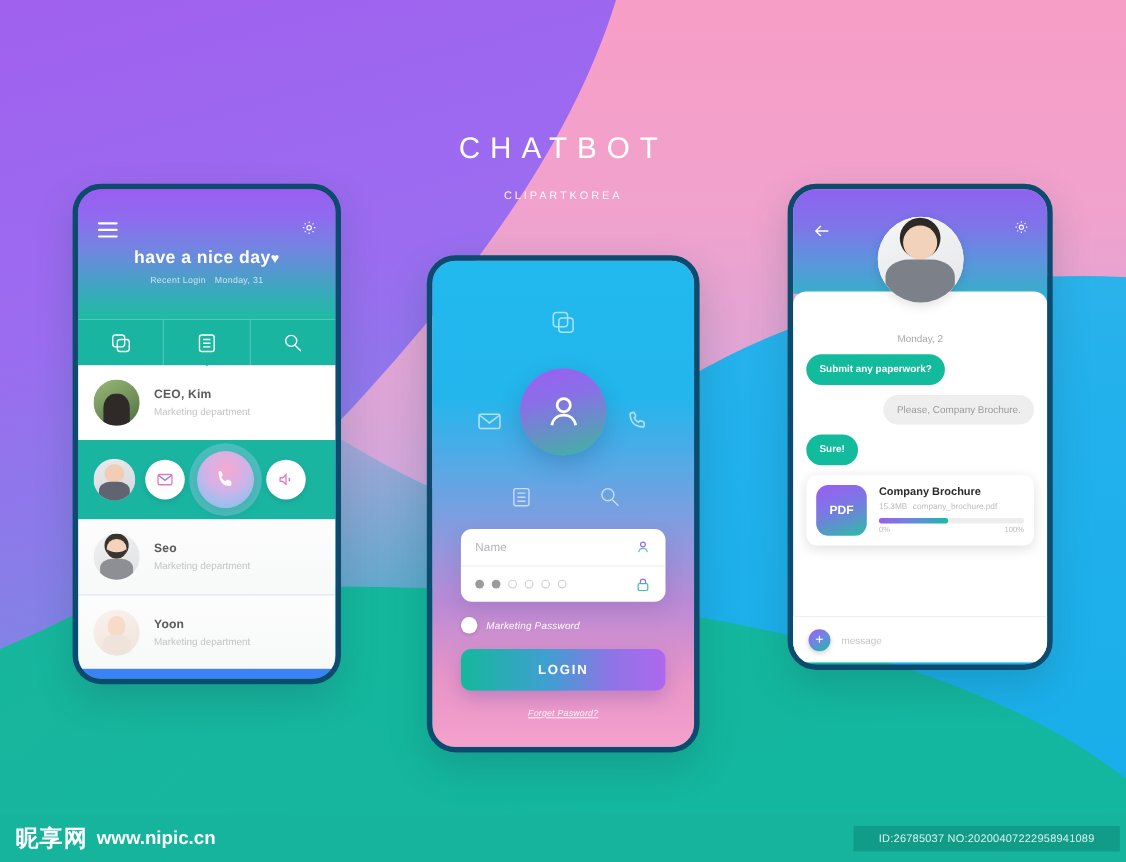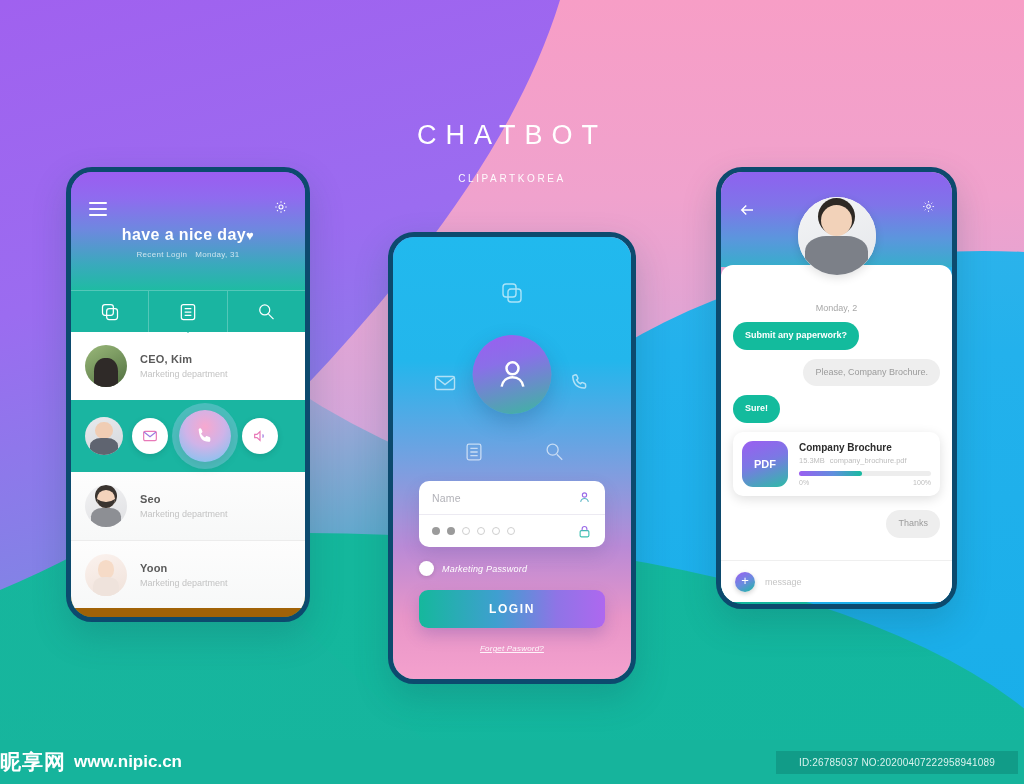--- a/index.html
+++ b/index.html
@@ -93,7 +93,7 @@
     border-top: 7px solid #1ab5a1; z-index: 3;
   }
 
-  .lp-body { background: #a16207; height: calc(100% - 160px); position: relative; }
+  .lp-body { background: #3b82f6; height: calc(100% - 160px); position: relative; }
   .contact-card {
     background: #fff; display: flex; align-items: center; padding: 12px 14px;
     height: 68px;

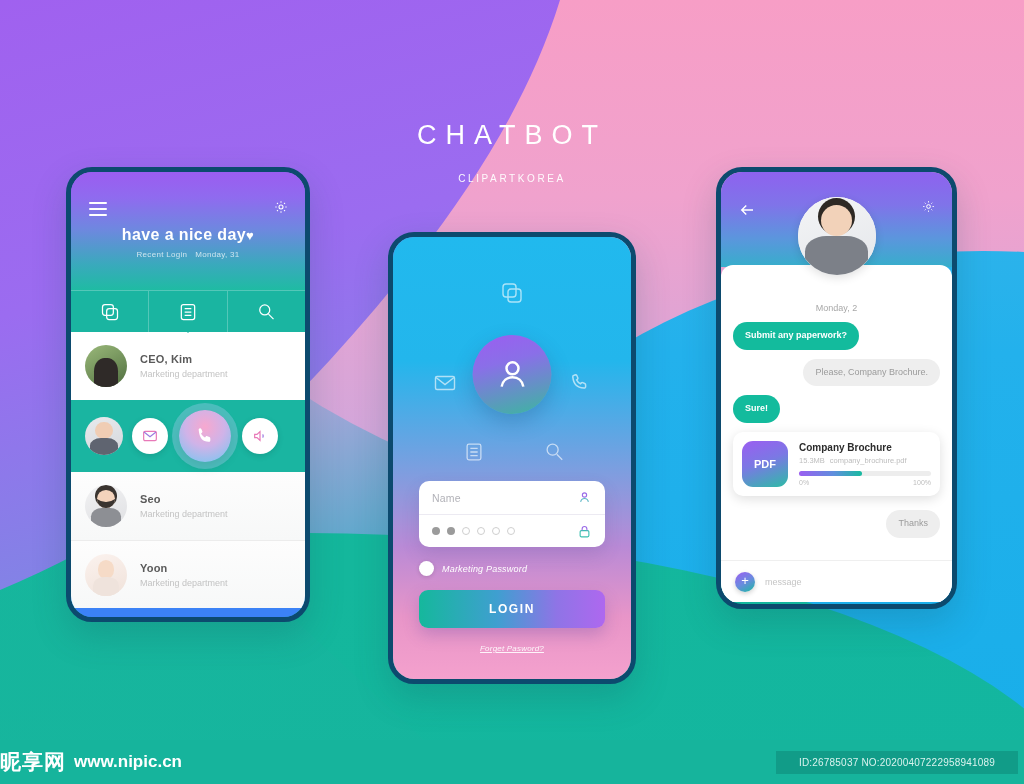--- a/index.html
+++ b/index.html
@@ -519,9 +519,6 @@
         </div>
       </div>
 
-      <div class="bub-row right" style="margin-top:14px">
-        <div class="bubble bub-them">Thanks</div>
-      </div>
 
       <div class="msg-bar">
         <div class="plus-btn">+</div>

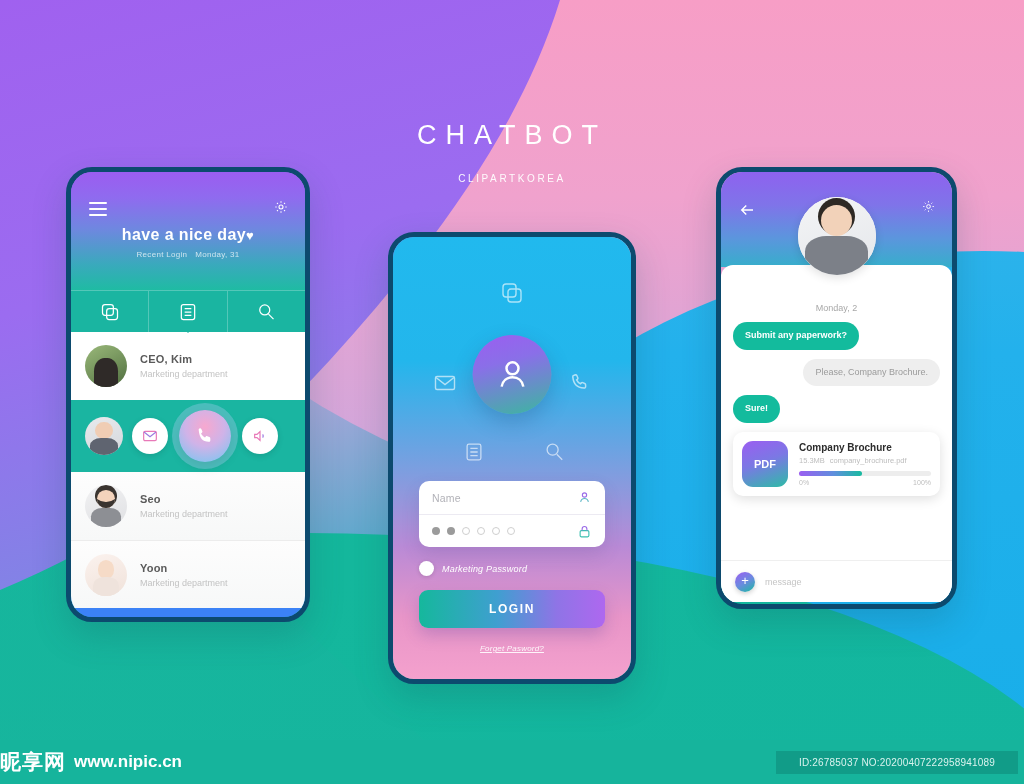--- a/index.html
+++ b/index.html
@@ -244,7 +244,7 @@
     background: #16b49c; z-index: 20; display: flex; align-items: center;
   }
   .fw-logo {
-    color: #fff; font-size: 21px; font-weight: 700;
+    margin-left: 14px; color: #fff; font-size: 21px; font-weight: 700;
     font-family: "DejaVu Sans", sans-serif; letter-spacing: 1px;
   }
   .fw-url { color: #fff; font-size: 17px; margin-left: 8px; font-weight: 600; }

